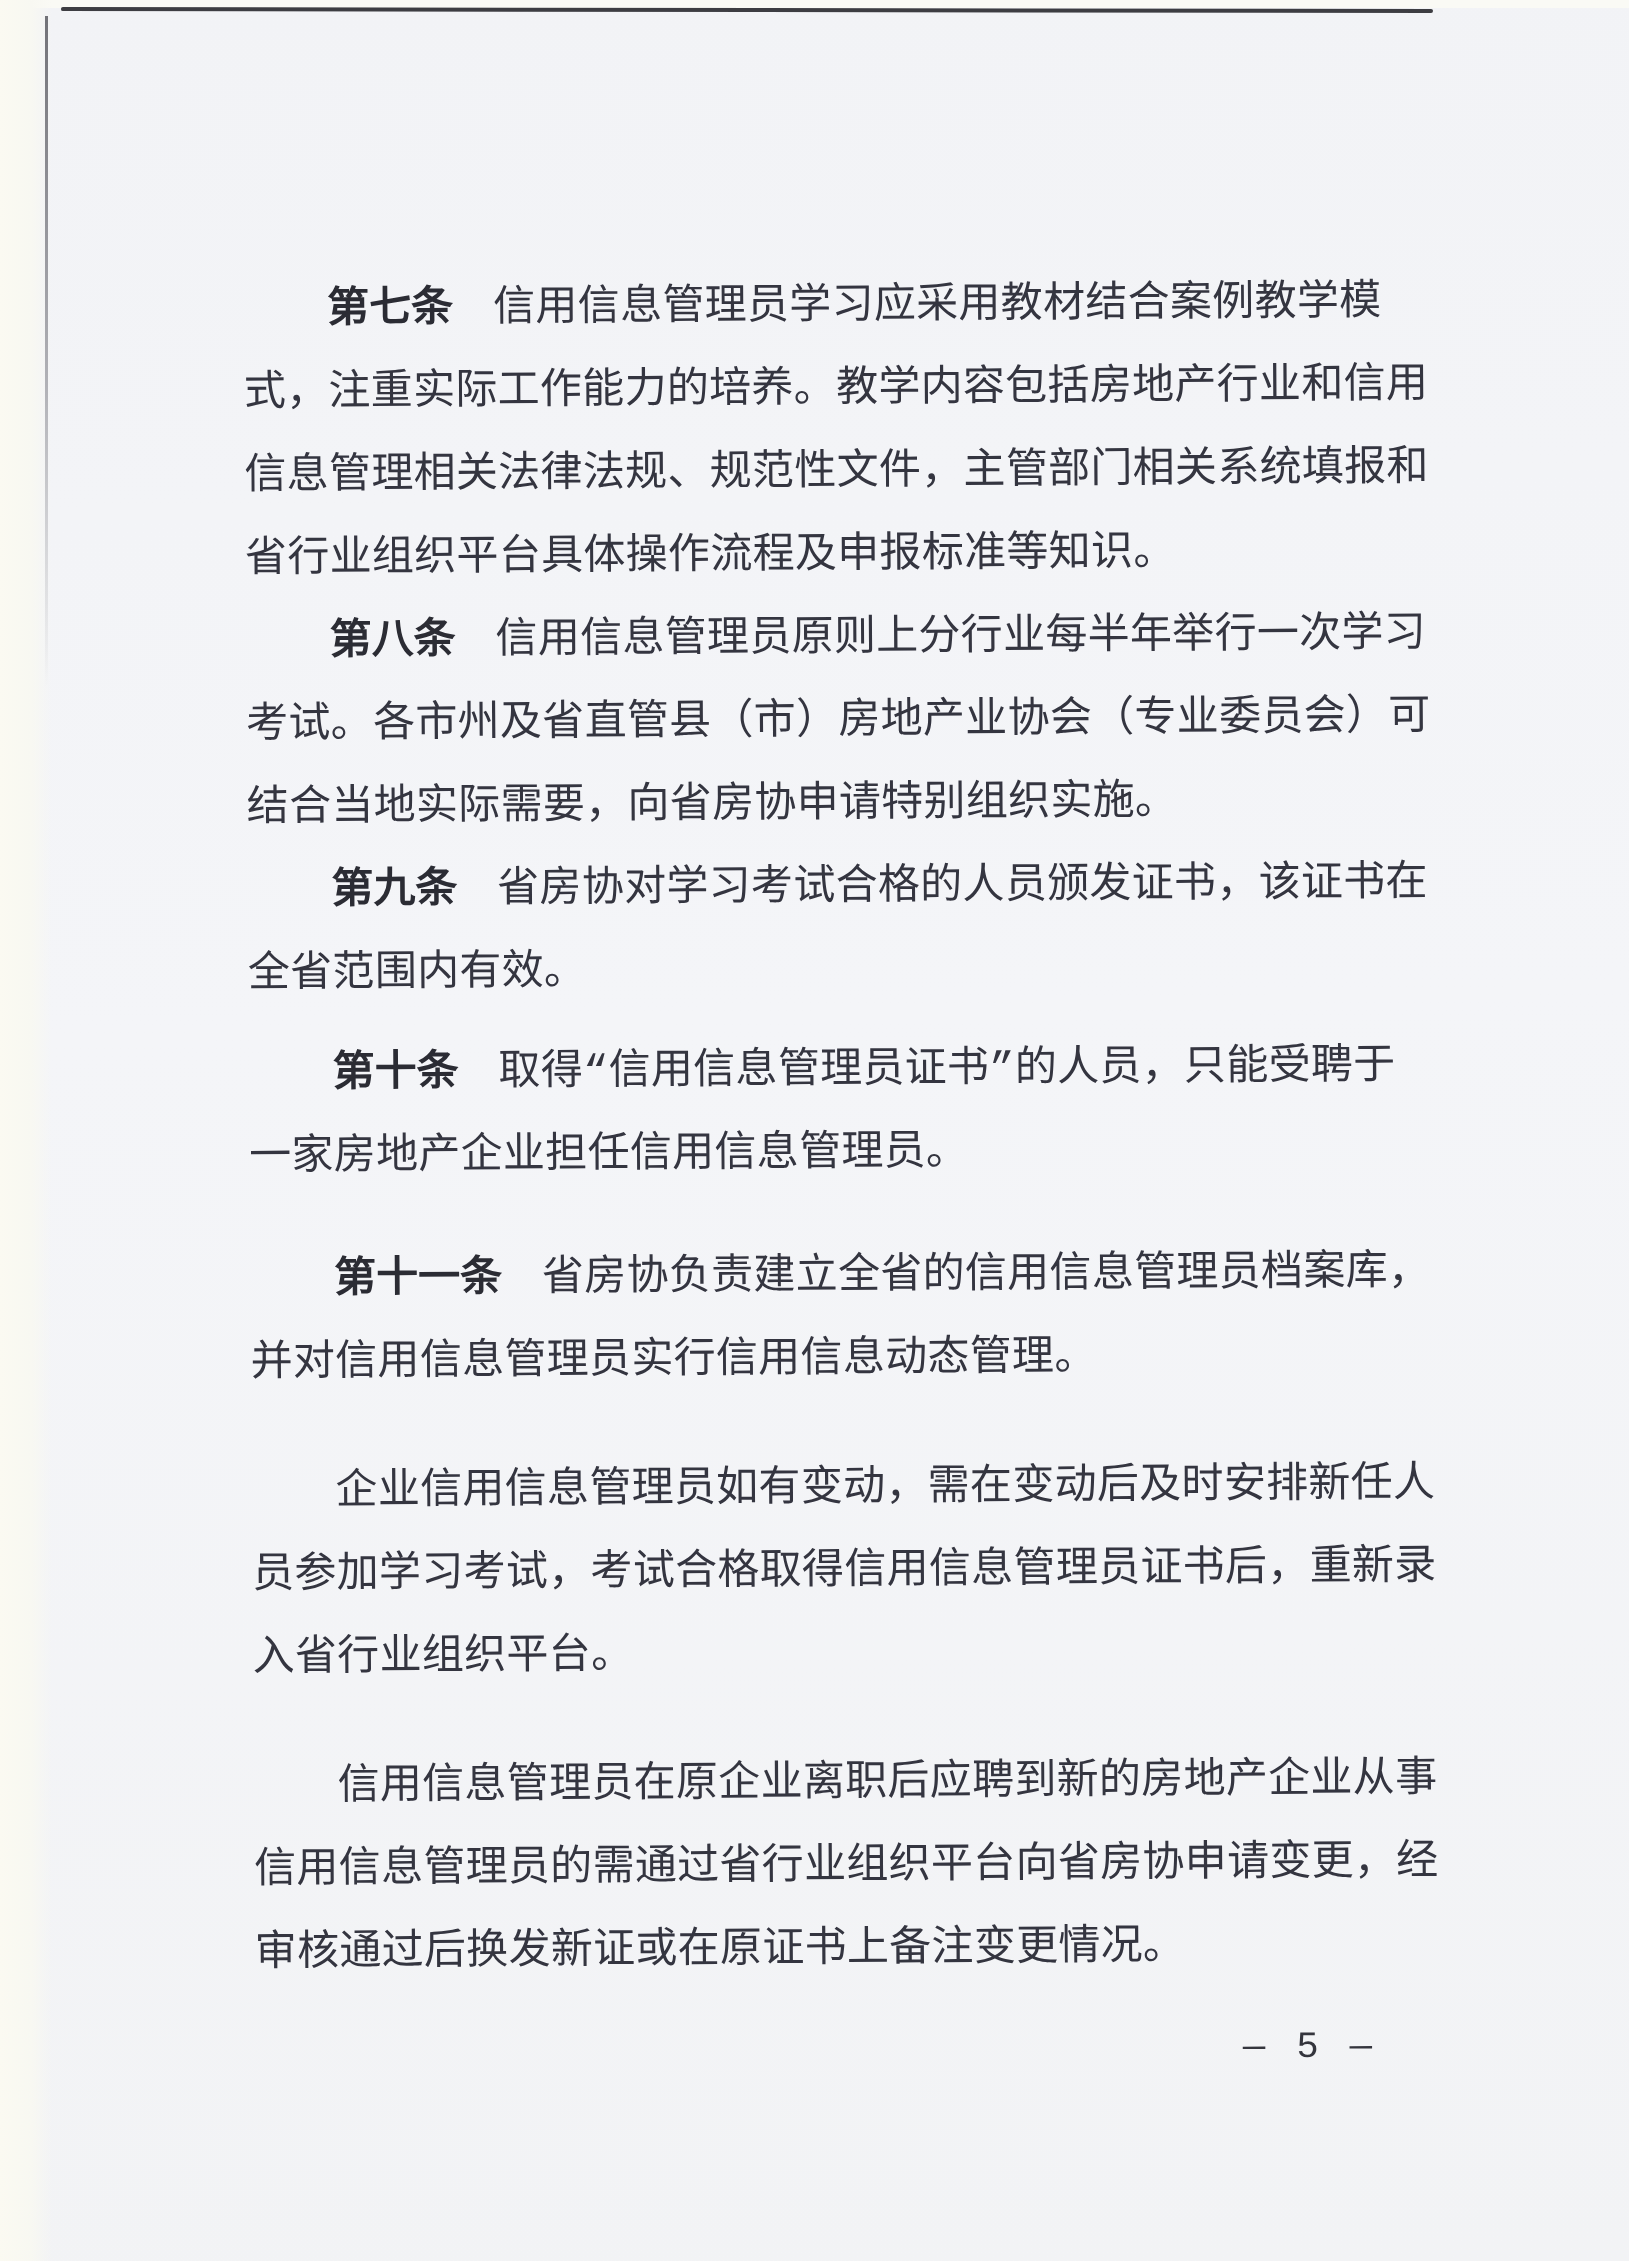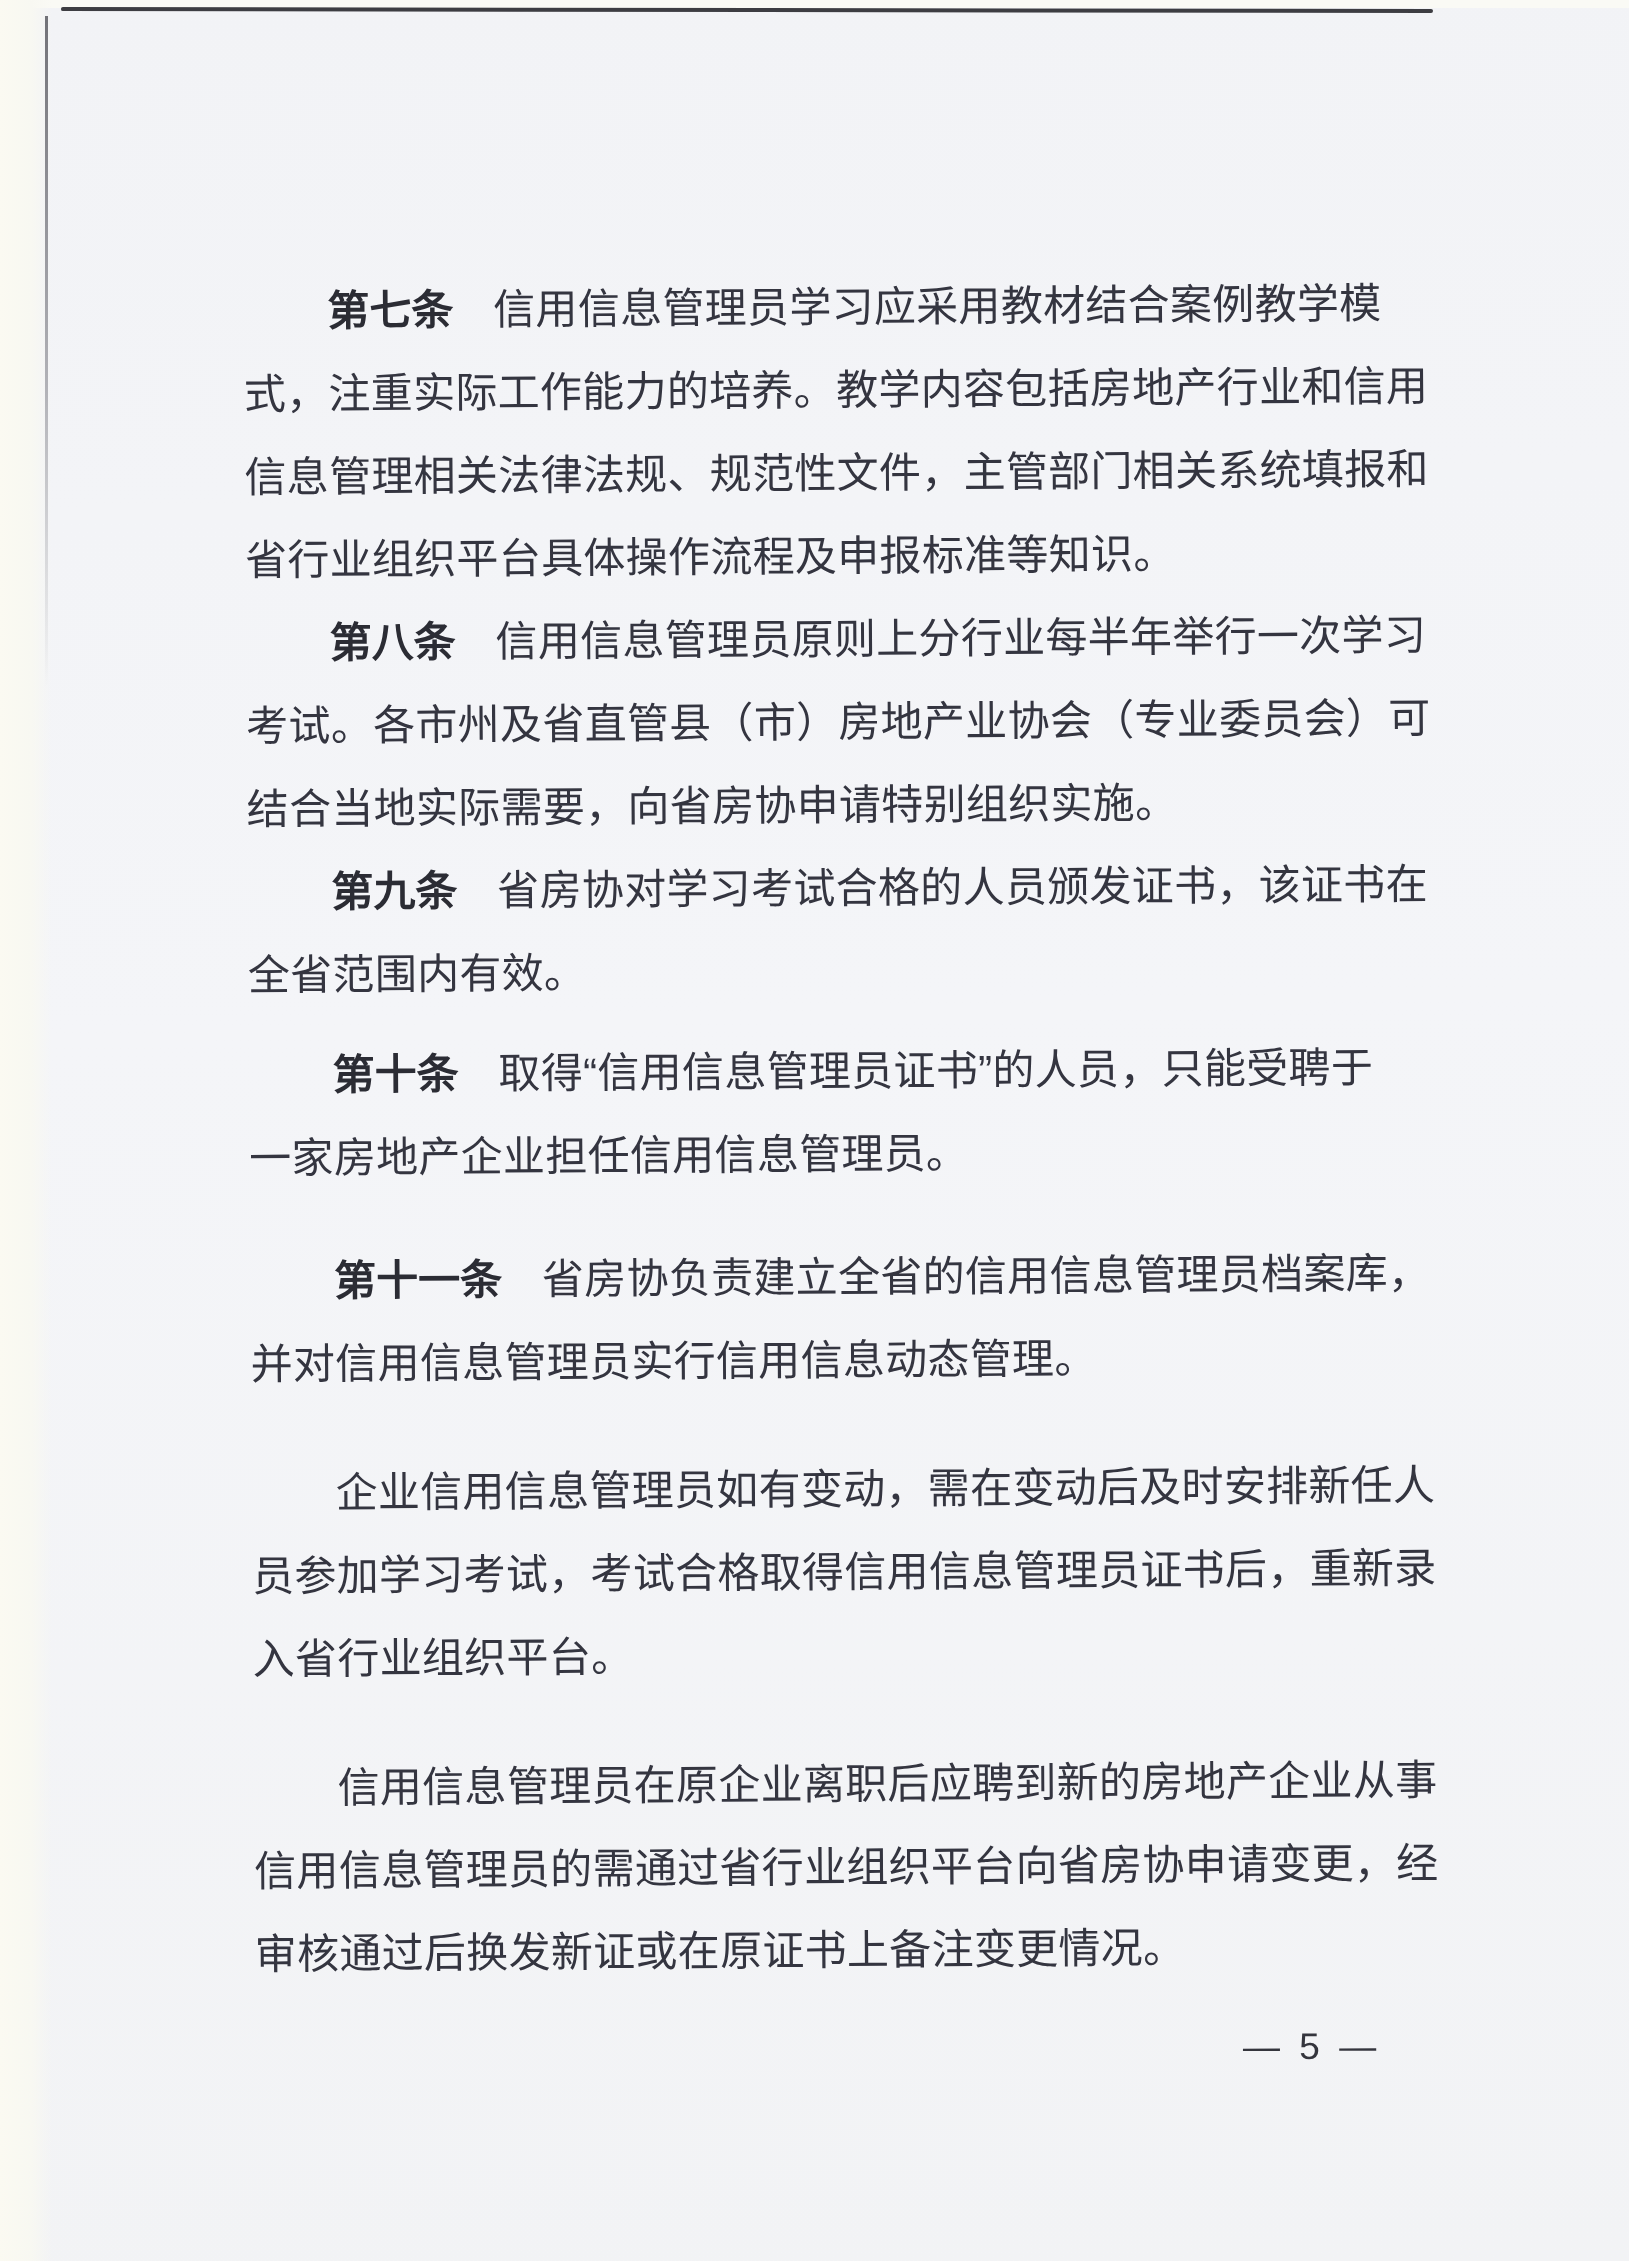--- a/index.html
+++ b/index.html
@@ -13,7 +13,7 @@
     height: 2261px;
     overflow: hidden;
     background: linear-gradient(178deg, #f2f3f6 0%, #f4f5f8 45%, #f2f3f5 100%);
-    font-family: Liberation Sans, sans-serif;
+    font-family: Liberation Mono, monospace;
   }
   
   .edge-top {

